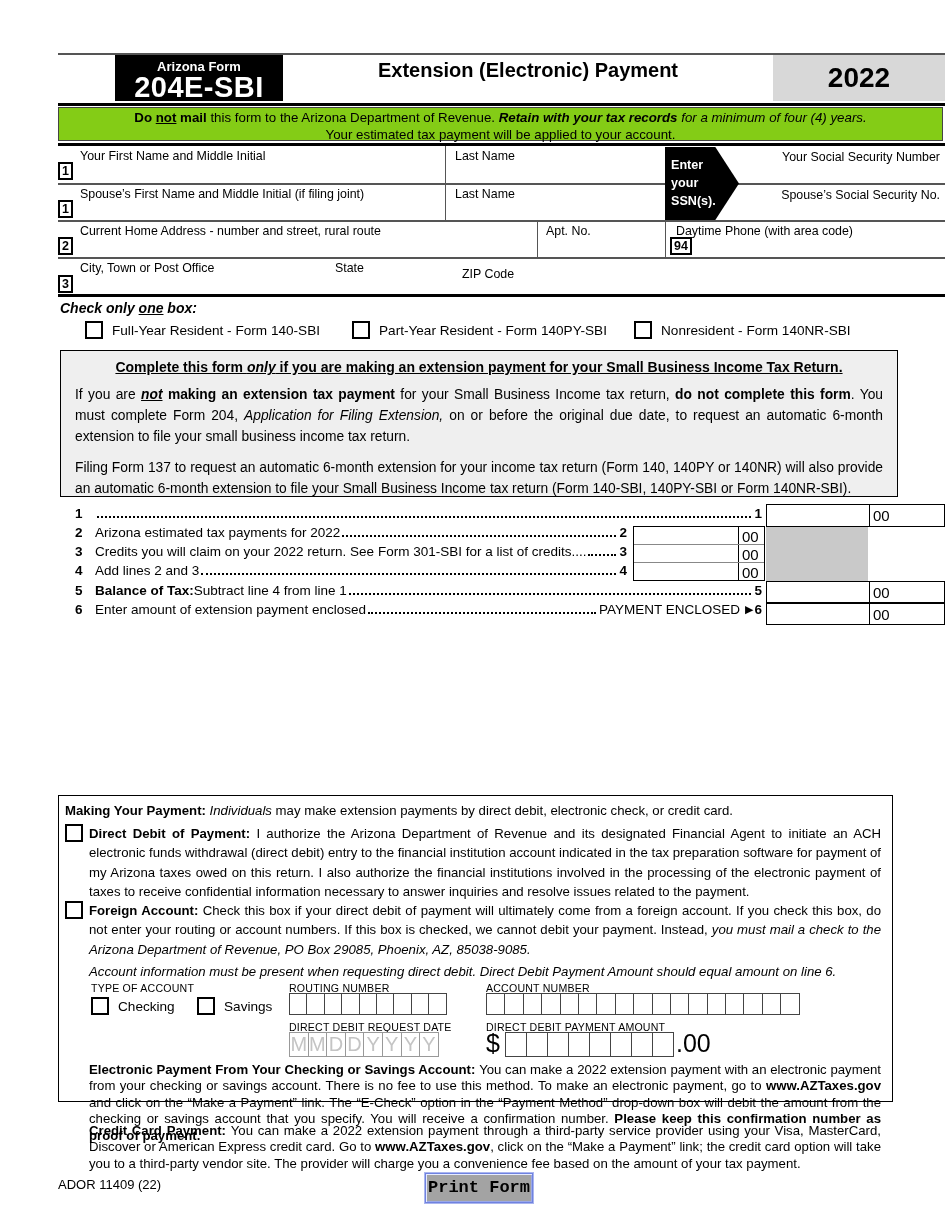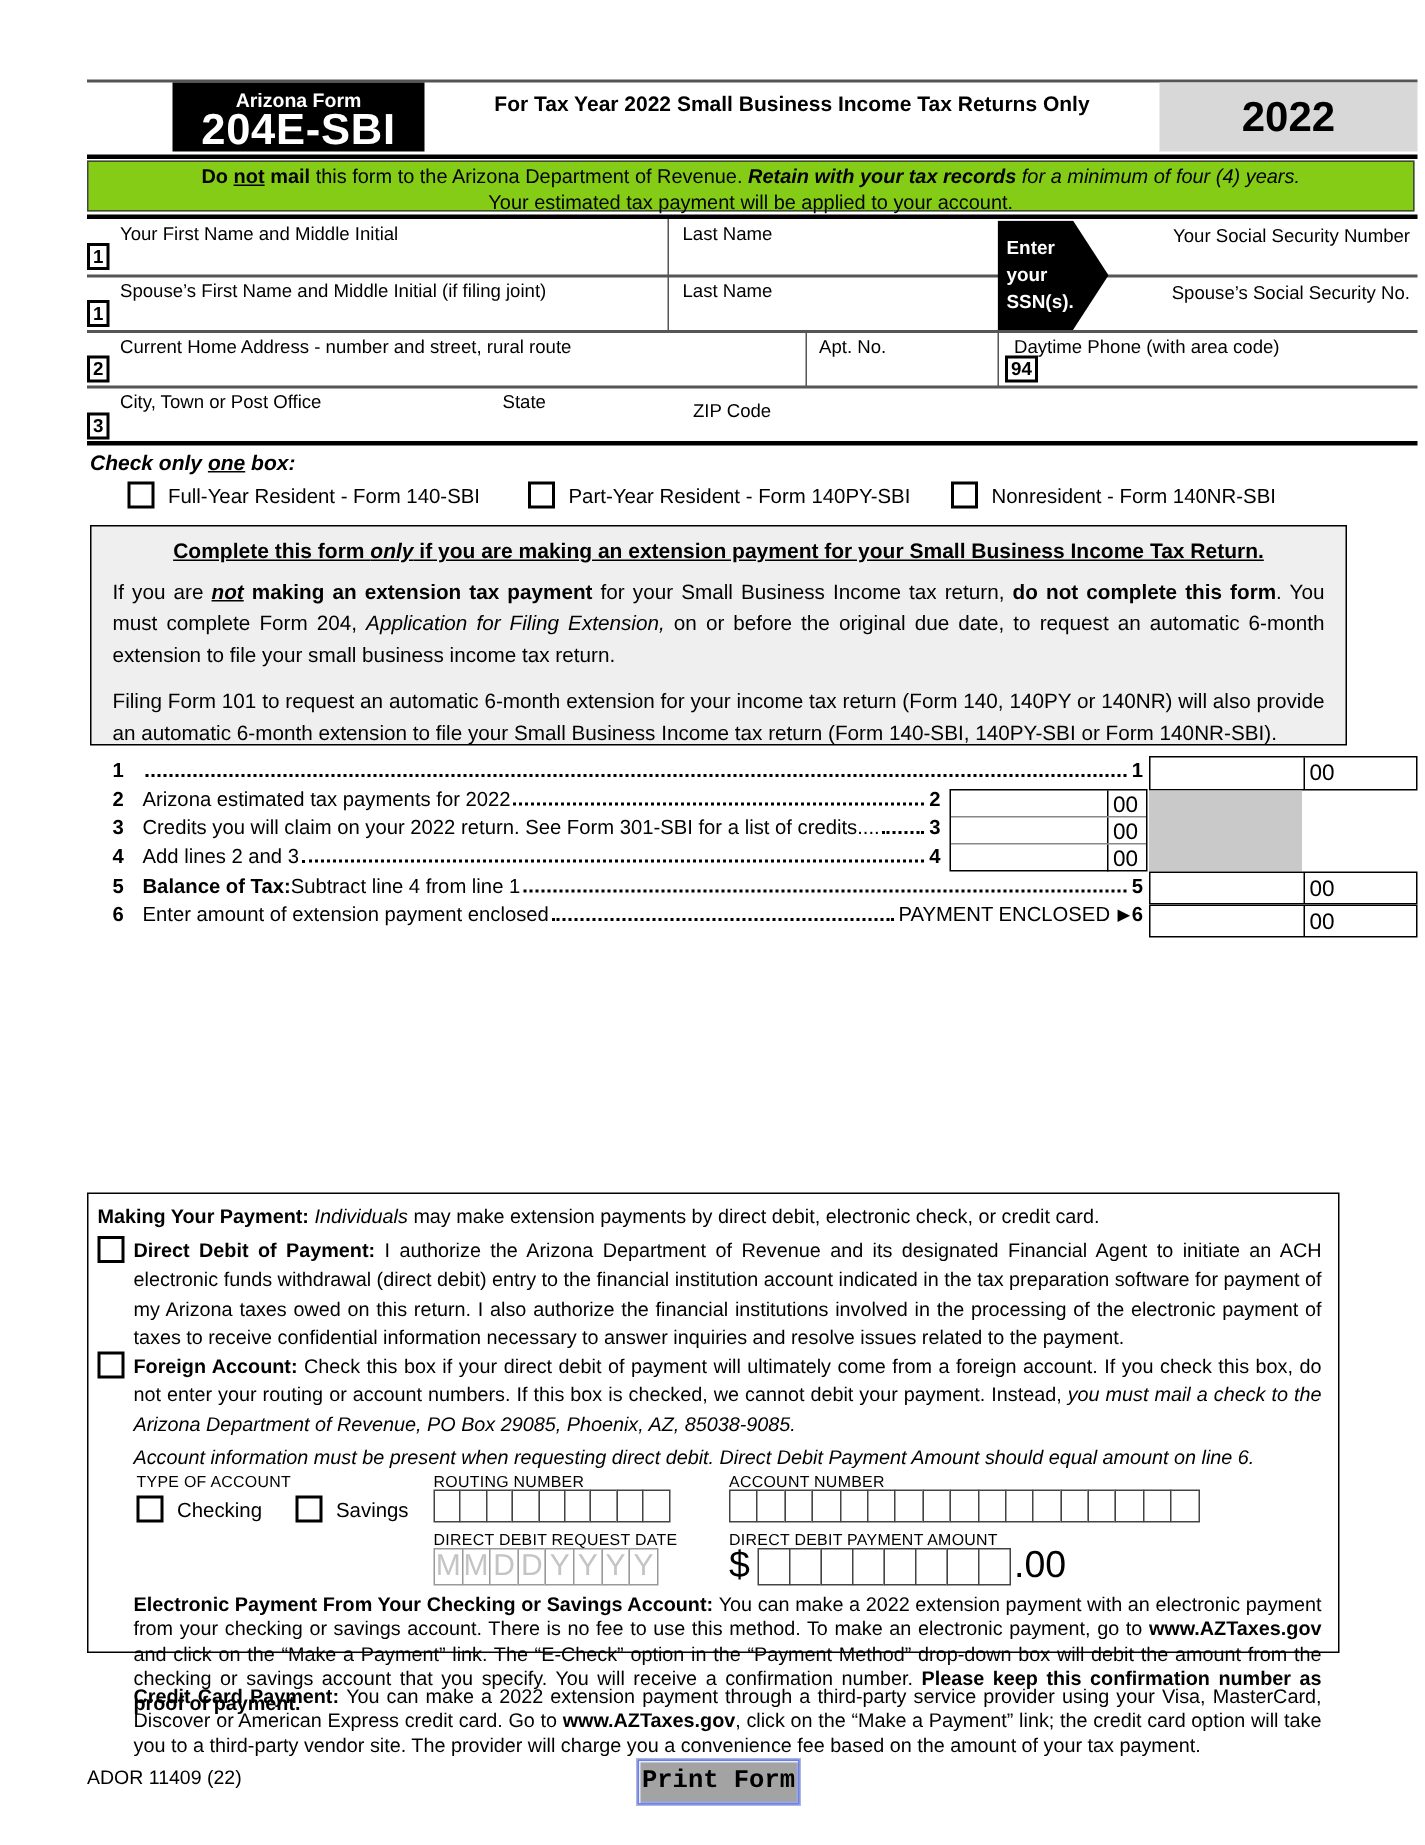--- a/index.html
+++ b/index.html
@@ -58,6 +58,7 @@
 </div>
 
 <div class="abs" style="left:283px;top:59px;width:490px;text-align:center;">
+  <div style="font-size:20px;font-weight:bold;">Extension (Electronic) Payment</div>
   <div style="font-size:14px;font-weight:bold;margin-top:2px;">For Tax Year 2022 Small Business Income Tax Returns Only</div>
 </div>
 

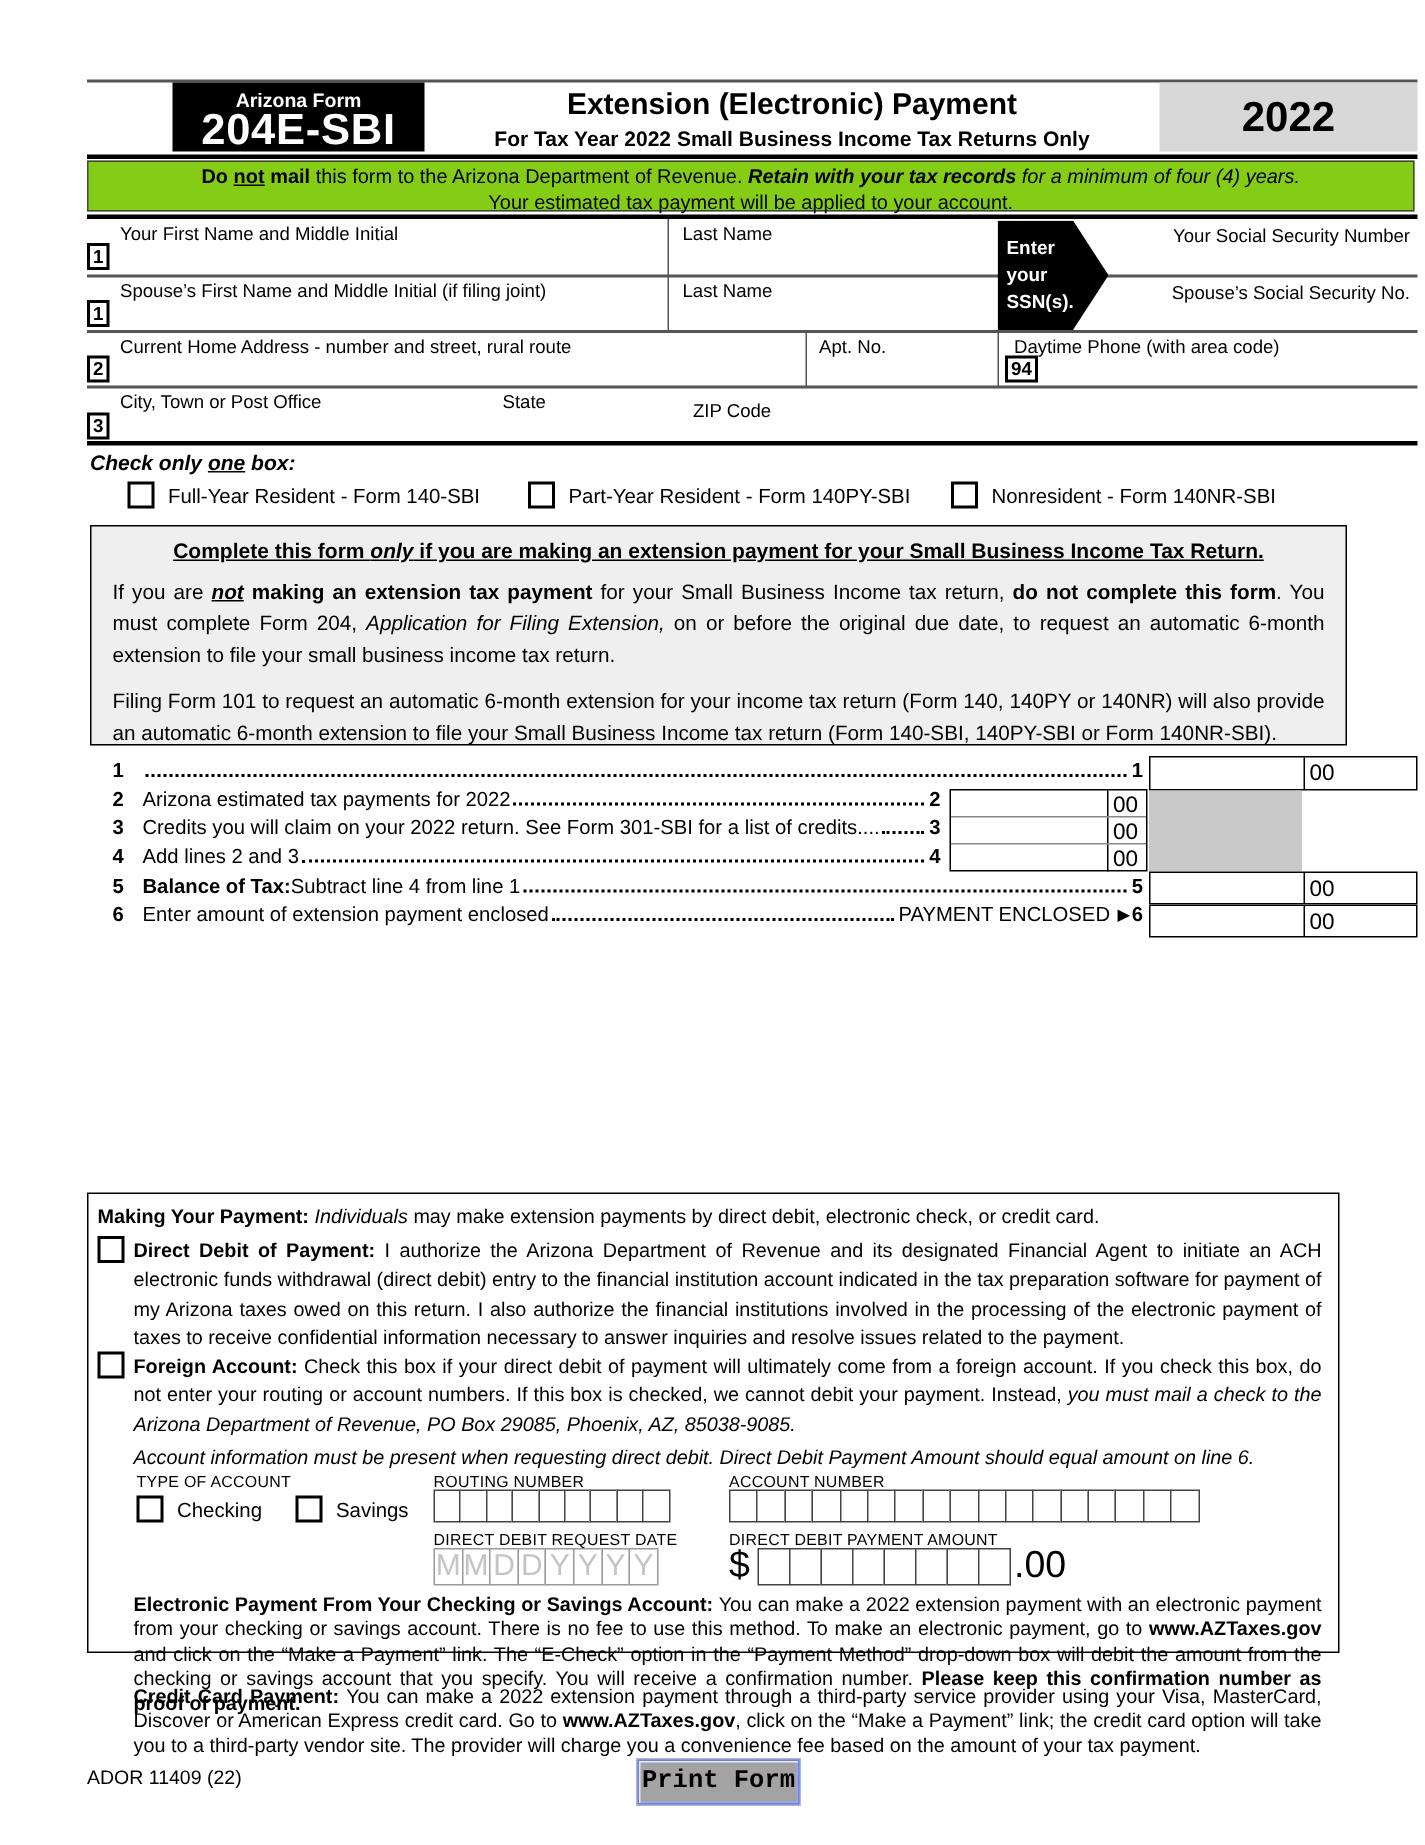--- a/index.html
+++ b/index.html
@@ -59,7 +59,6 @@
 
 <div class="abs" style="left:283px;top:59px;width:490px;text-align:center;">
   <div style="font-size:20px;font-weight:bold;">Extension (Electronic) Payment</div>
-  <div style="font-size:14px;font-weight:bold;margin-top:2px;">For Tax Year 2022 Small Business Income Tax Returns Only</div>
 </div>
 
 <div class="abs" style="left:773px;top:55px;width:172px;height:46px;background:#d8d8d8;text-align:center;font-size:28px;font-weight:bold;line-height:46px;">2022</div>

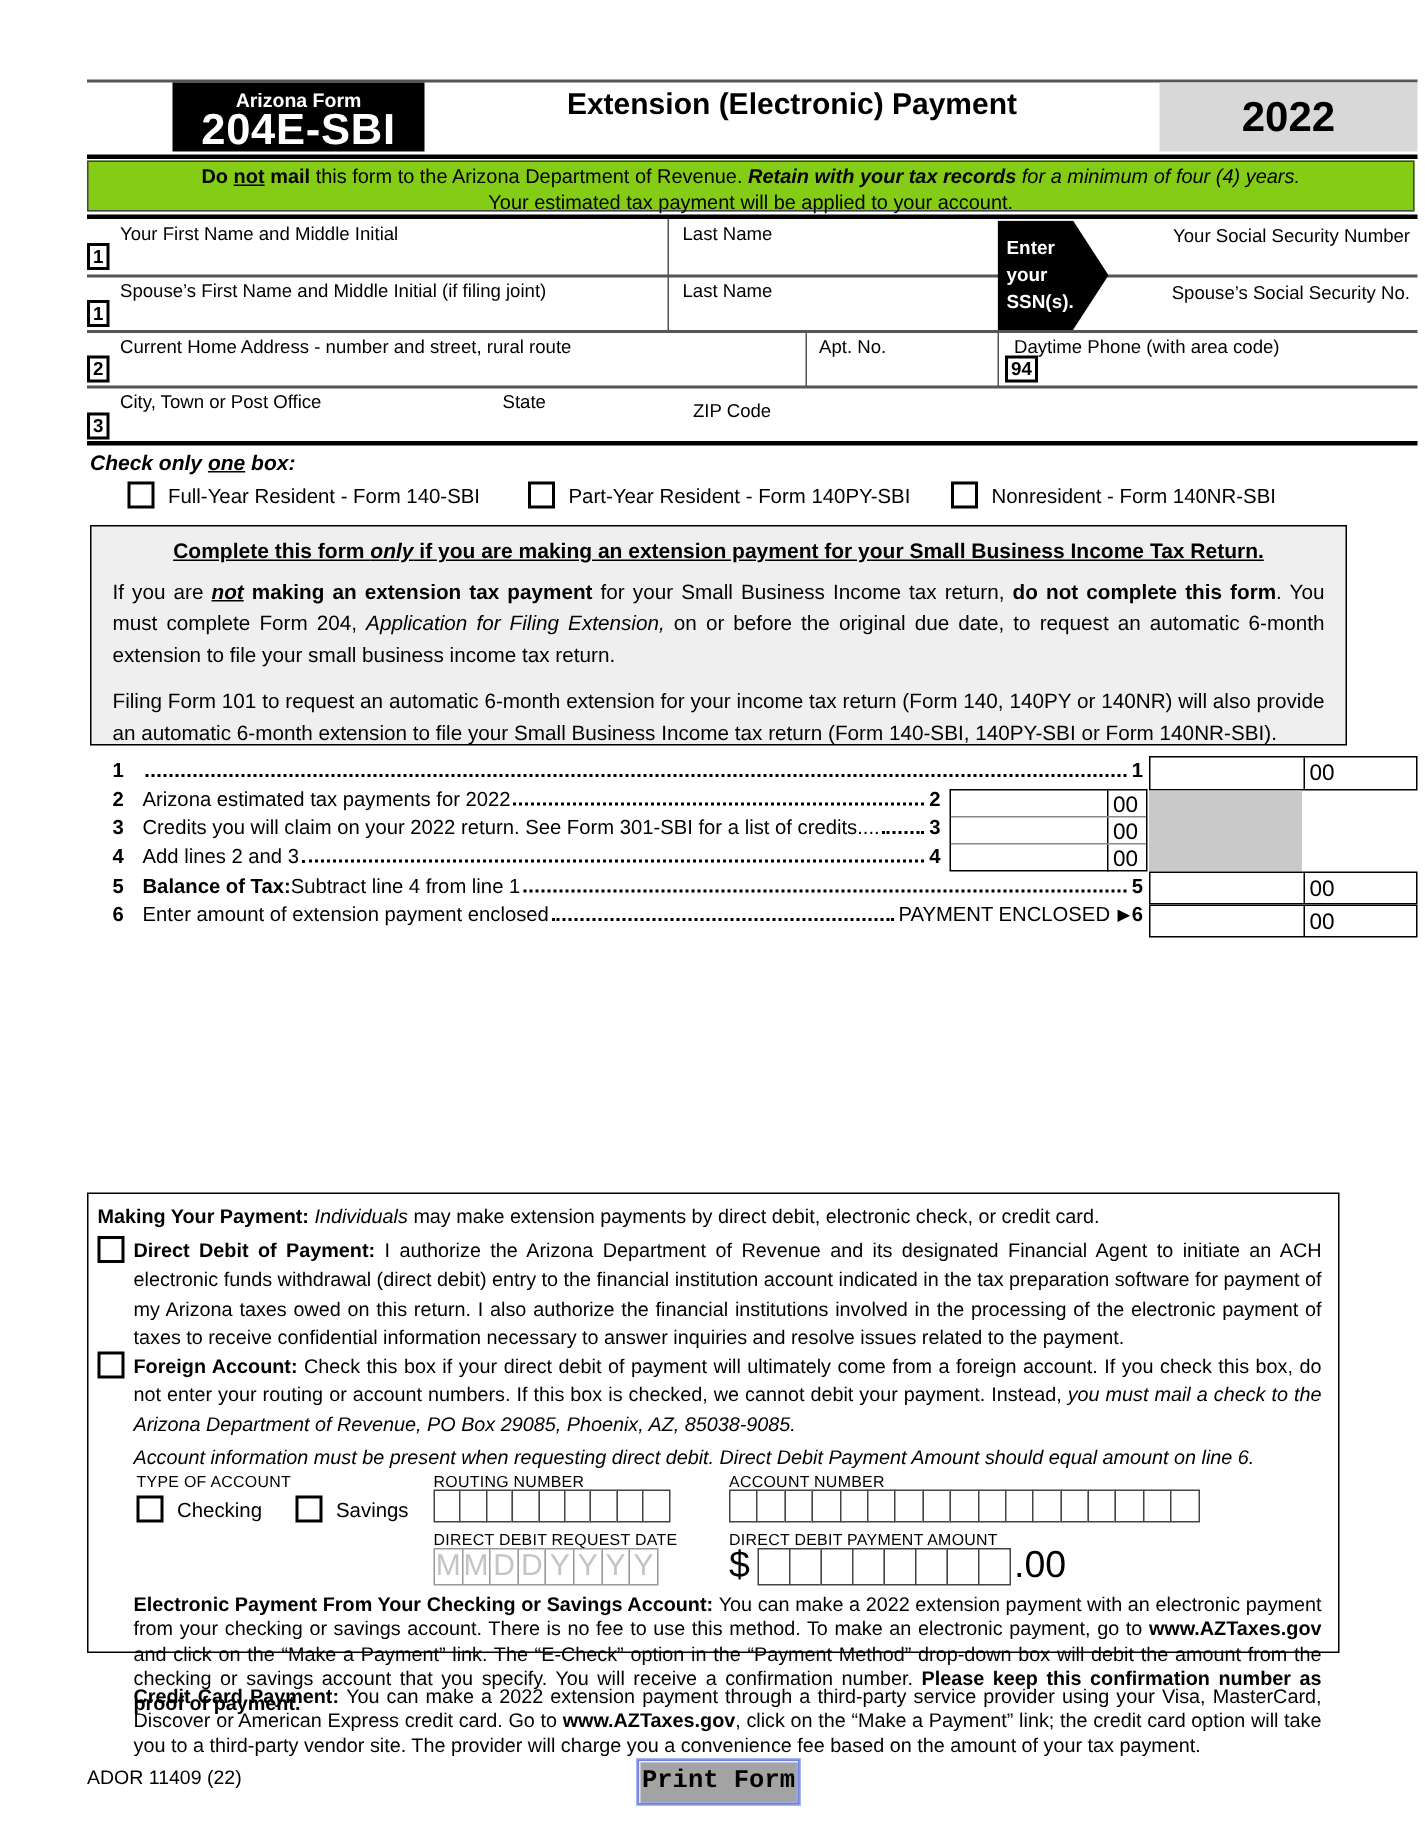--- a/index.html
+++ b/index.html
@@ -137,7 +137,7 @@
 <div class="instr">
   <div class="hd"><span>Complete this form </span><i>only</i><span> if you are making an extension payment for your Small Business Income Tax Return.</span></div>
   <p><span>If you are </span><b class="u"><i>not</i></b><b> making an extension tax payment</b><span> for your Small Business Income tax return, </span><b>do not complete this form</b><span>.  You must complete Form 204, </span><i>Application for Filing Extension,</i><span> on or before the original due date, to request an automatic 6-month extension to file your small business income tax return.</span></p>
-  <p>Filing Form 101 to request an automatic 6-month extension for your income tax return (Form 140, 140PY or 140NR) will also provide an automatic 6-month extension to file your Small Business Income tax return (Form 140-SBI, 140PY-SBI or Form 140NR-SBI).</p>
+  <p>Filing Form 137 to request an automatic 6-month extension for your income tax return (Form 140, 140PY or 140NR) will also provide an automatic 6-month extension to file your Small Business Income tax return (Form 140-SBI, 140PY-SBI or Form 140NR-SBI).</p>
 </div>
 
 <div class="liner" style="left:75px;top:506px;width:687px;">

